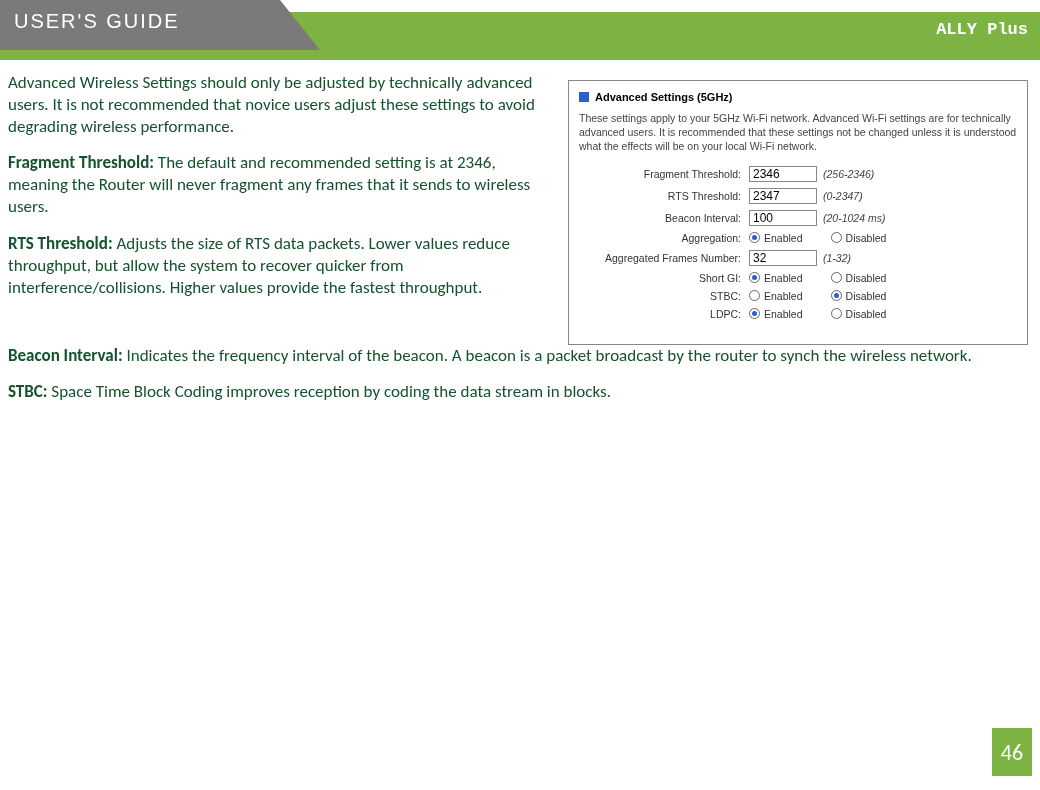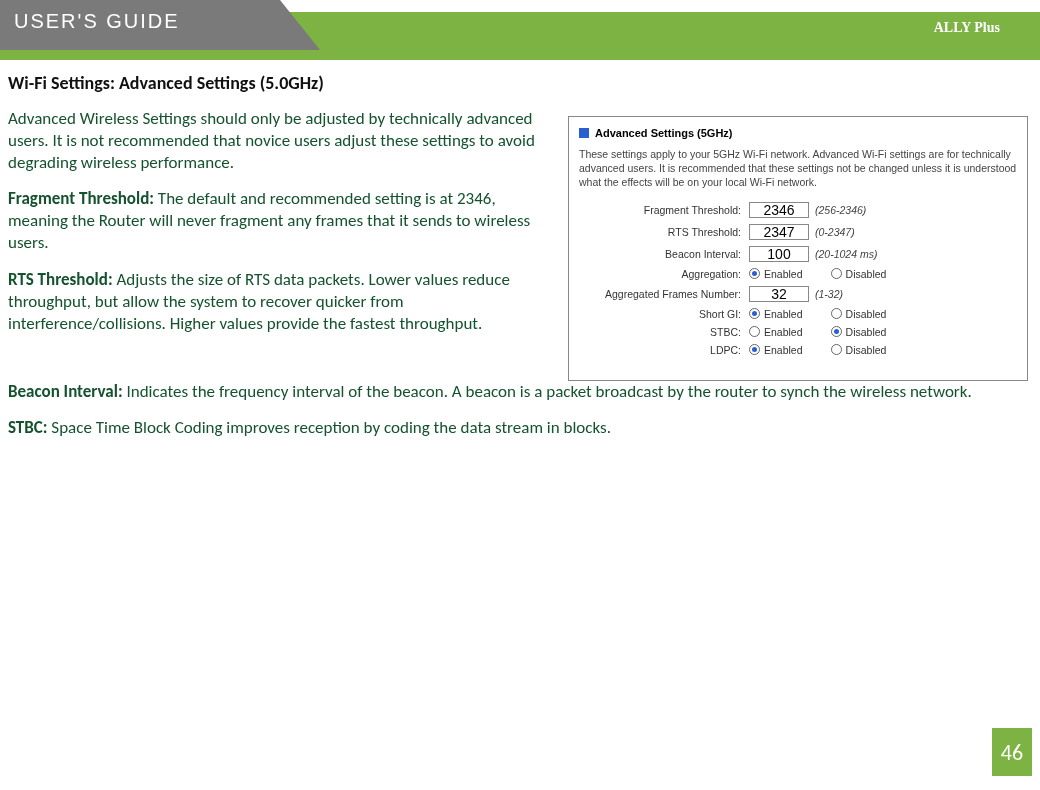--- a/index.html
+++ b/index.html
@@ -57,12 +57,12 @@
   }
   .brand {
     position: absolute;
-    right: 40px;
+    right: 12px;
     top: 20px;
     color: #fff;
     font-weight: bold;
-    font-size: 14px;
-    font-family: Liberation Serif, serif;
+    font-size: 17px;
+    font-family: Liberation Mono, monospace;
   }
   .green-line {
     position: absolute;

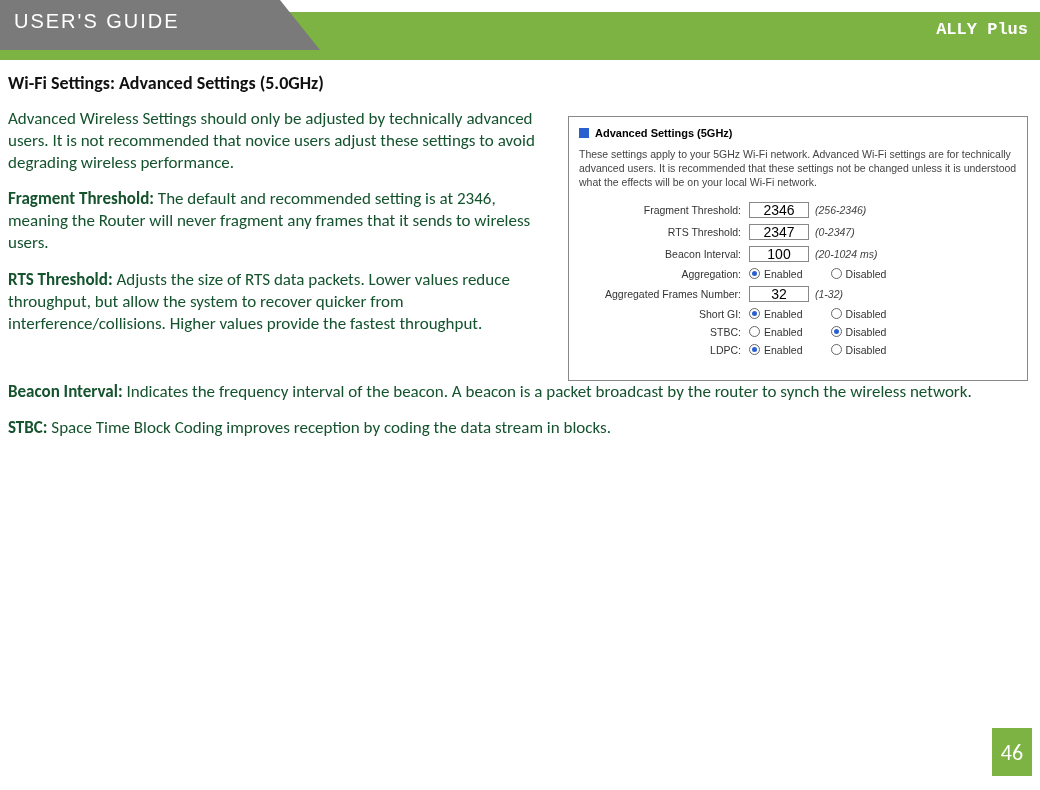--- a/index.html
+++ b/index.html
@@ -200,7 +200,6 @@
 <div class="green-line"></div>
 
 <div class="content">
-  <div class="page-title">Wi-Fi Settings: Advanced Settings (5.0GHz)</div>
 
   <div class="row">
     <div class="left-col">

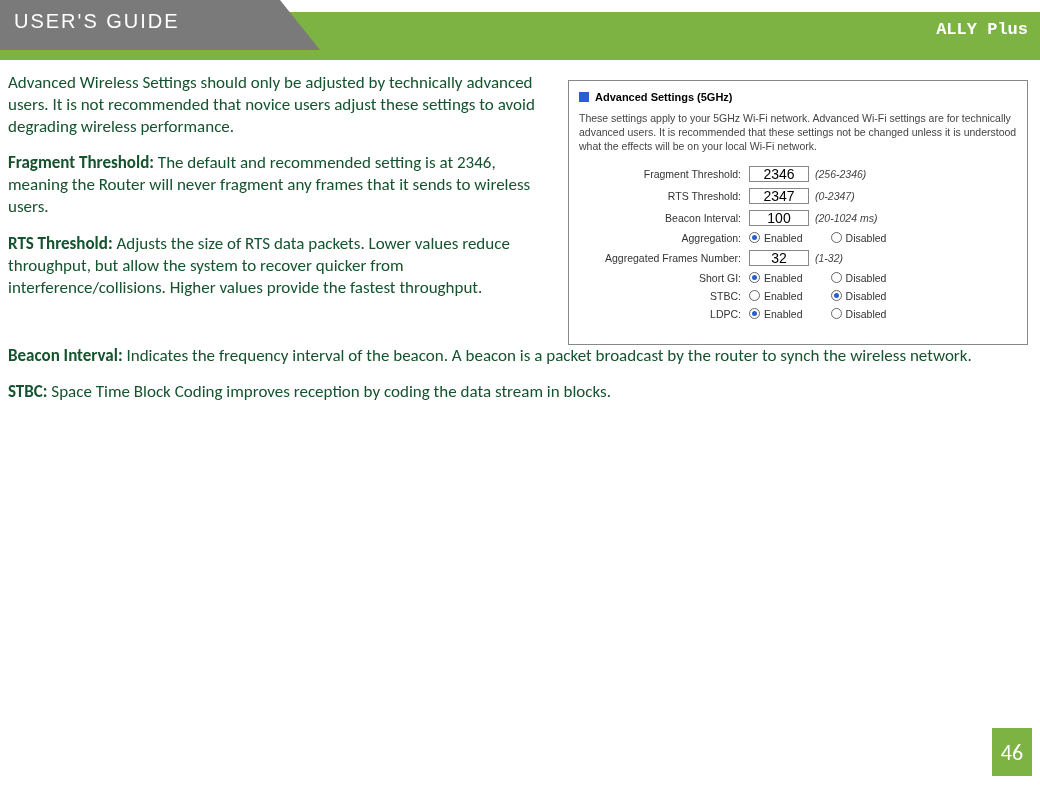--- a/index.html
+++ b/index.html
@@ -135,13 +135,12 @@
     color: #333;
   }
   .panel-input {
-    width: 60px;
+    width: 68px;
     height: 16px;
     border: 1px solid #888;
-    font-size: 14px;
+    font-size: 12px;
     padding: 0 3px;
     background: #fff;
-    text-align: center;
   }
   .panel-range {
     margin-left: 6px;

